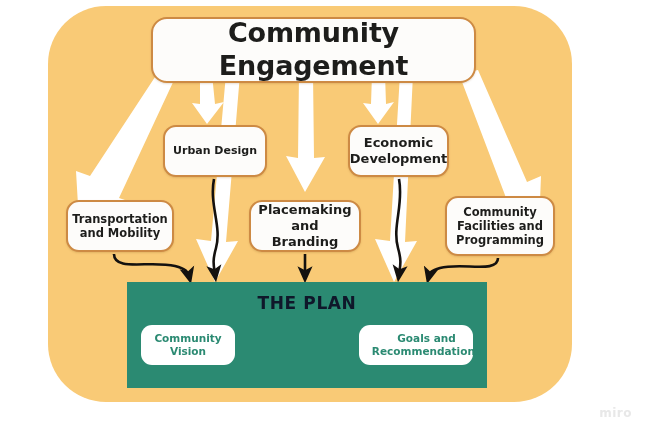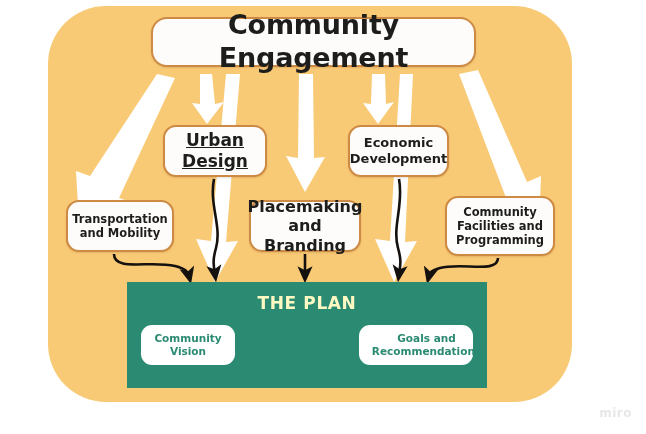--- a/index.html
+++ b/index.html
@@ -54,7 +54,7 @@
     left: 151px;
     top: 17px;
     width: 325px;
-    height: 50px;
+    height: 66px;
     border-radius: 16px;
     font-size: 27px;
     letter-spacing: -0.2px;

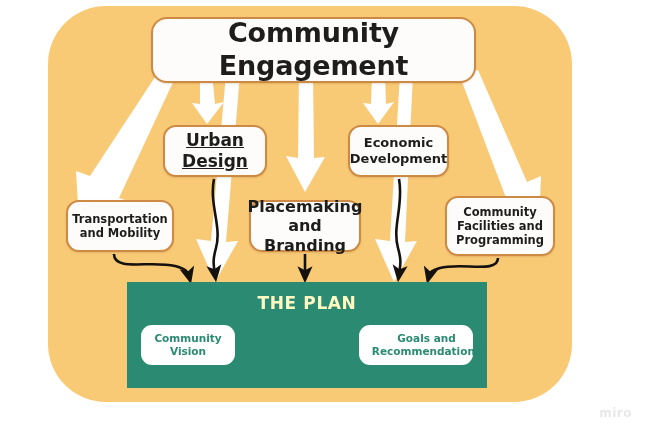--- a/index.html
+++ b/index.html
@@ -64,8 +64,7 @@
     top: 125px;
     width: 104px;
     height: 52px;
-    font-size: 17px;
-    text-decoration: underline;
+    font-size: 11px;
   }
   #node-economic-development {
     left: 348px;

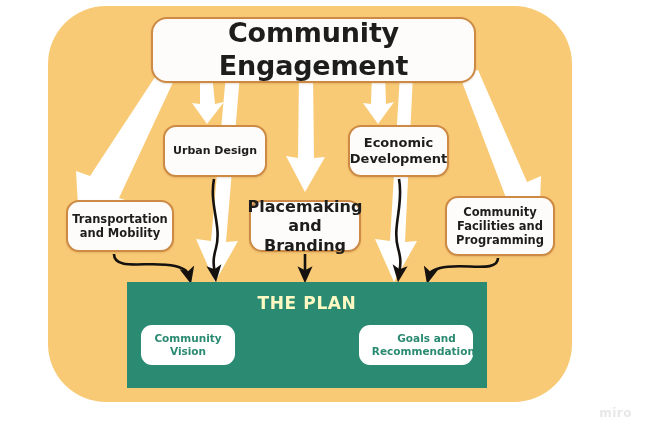--- a/index.html
+++ b/index.html
@@ -85,7 +85,7 @@
     top: 200px;
     width: 112px;
     height: 52px;
-    font-size: 16px;
+    font-size: 13px;
   }
   #node-community-facilities {
     left: 445px;

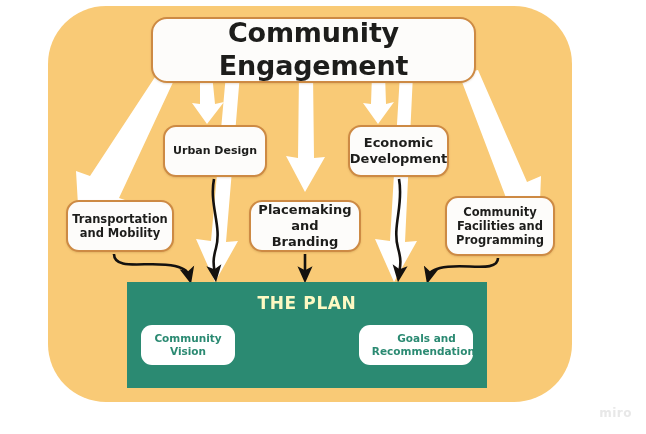--- a/index.html
+++ b/index.html
@@ -110,7 +110,7 @@
     top: 11px;
     width: 100%;
     text-align: center;
-    color: #fef9c3;
+    color: #0f172a;
     font-size: 17px;
     font-weight: bold;
     letter-spacing: 0.6px;

